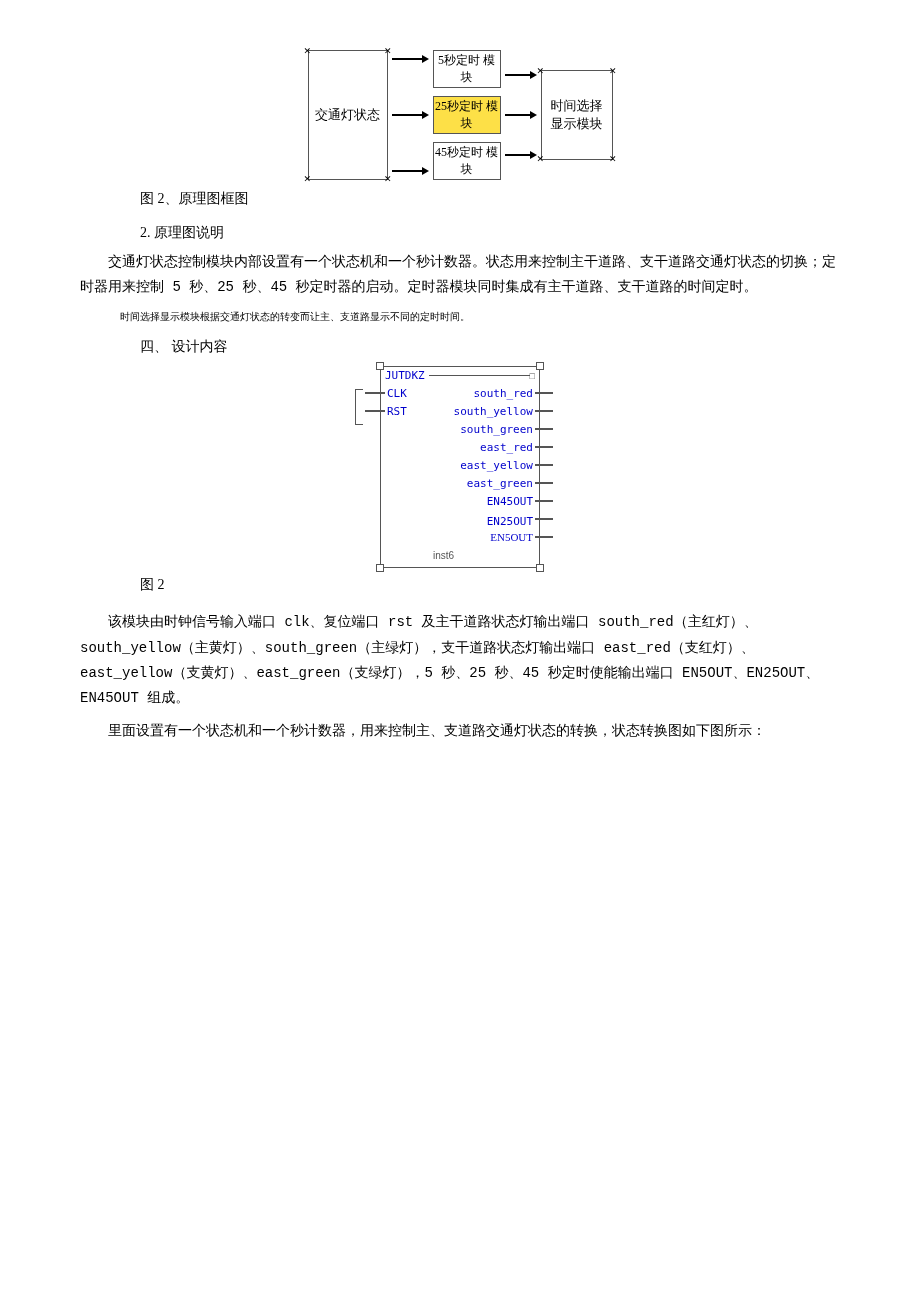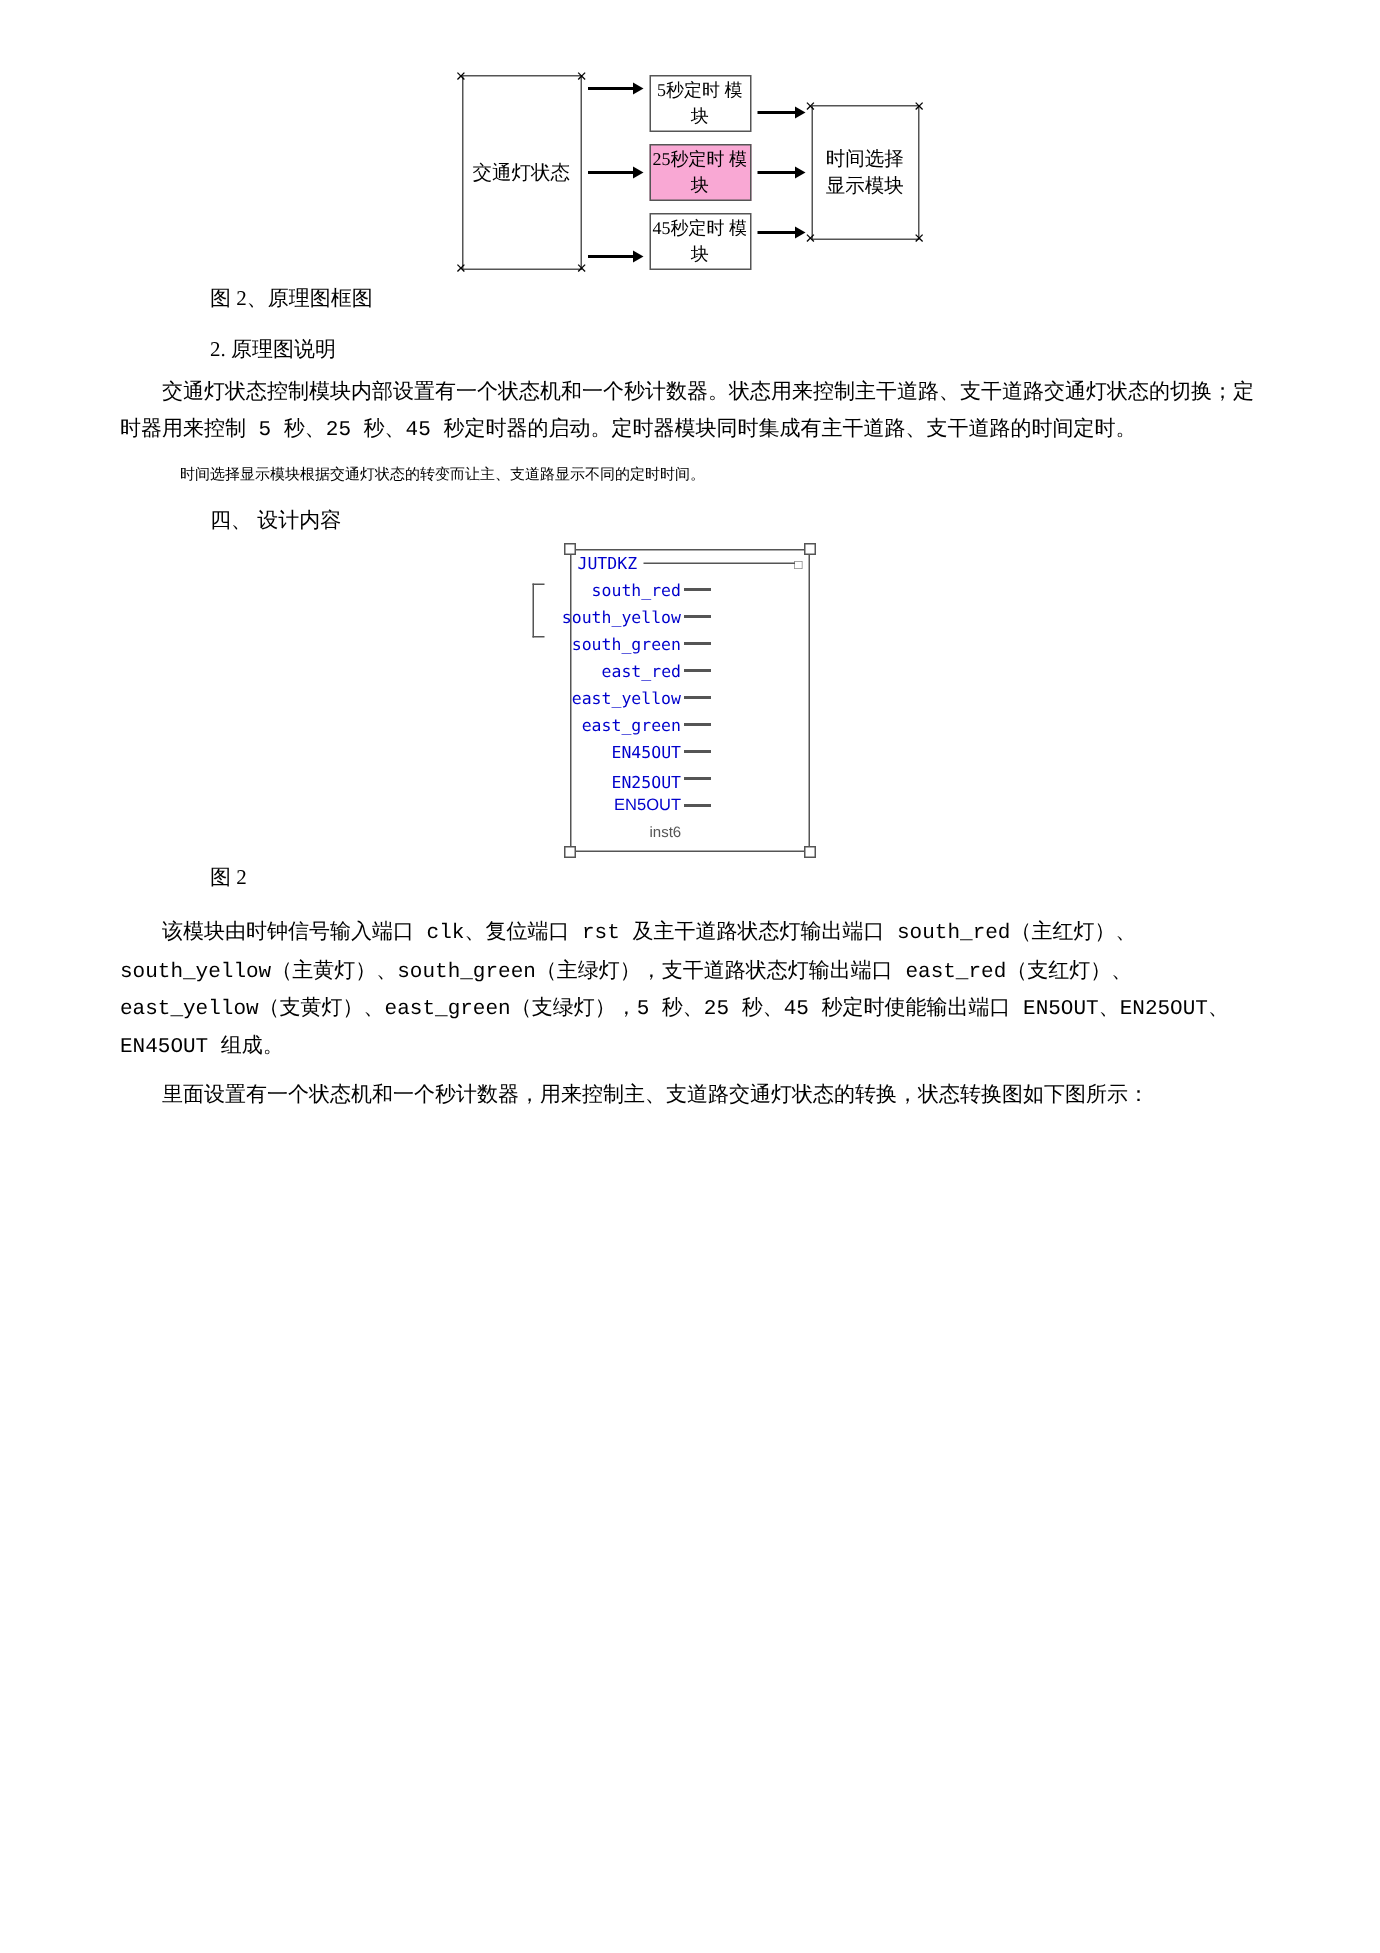--- a/index.html
+++ b/index.html
@@ -108,7 +108,7 @@
       <span>5秒定时
 模块</span>
     </div>
-    <div style="border:1.5px solid #555; width:68px; height:38px; display:flex; align-items:center; justify-content:center; text-align:center; font-size:12px; background:#f9a8d4;">
+    <div style="border:1.5px solid #555; width:68px; height:38px; display:flex; align-items:center; justify-content:center; text-align:center; font-size:12px; background:#fde047;">
       <span>25秒定时
 模块</span>
     </div>

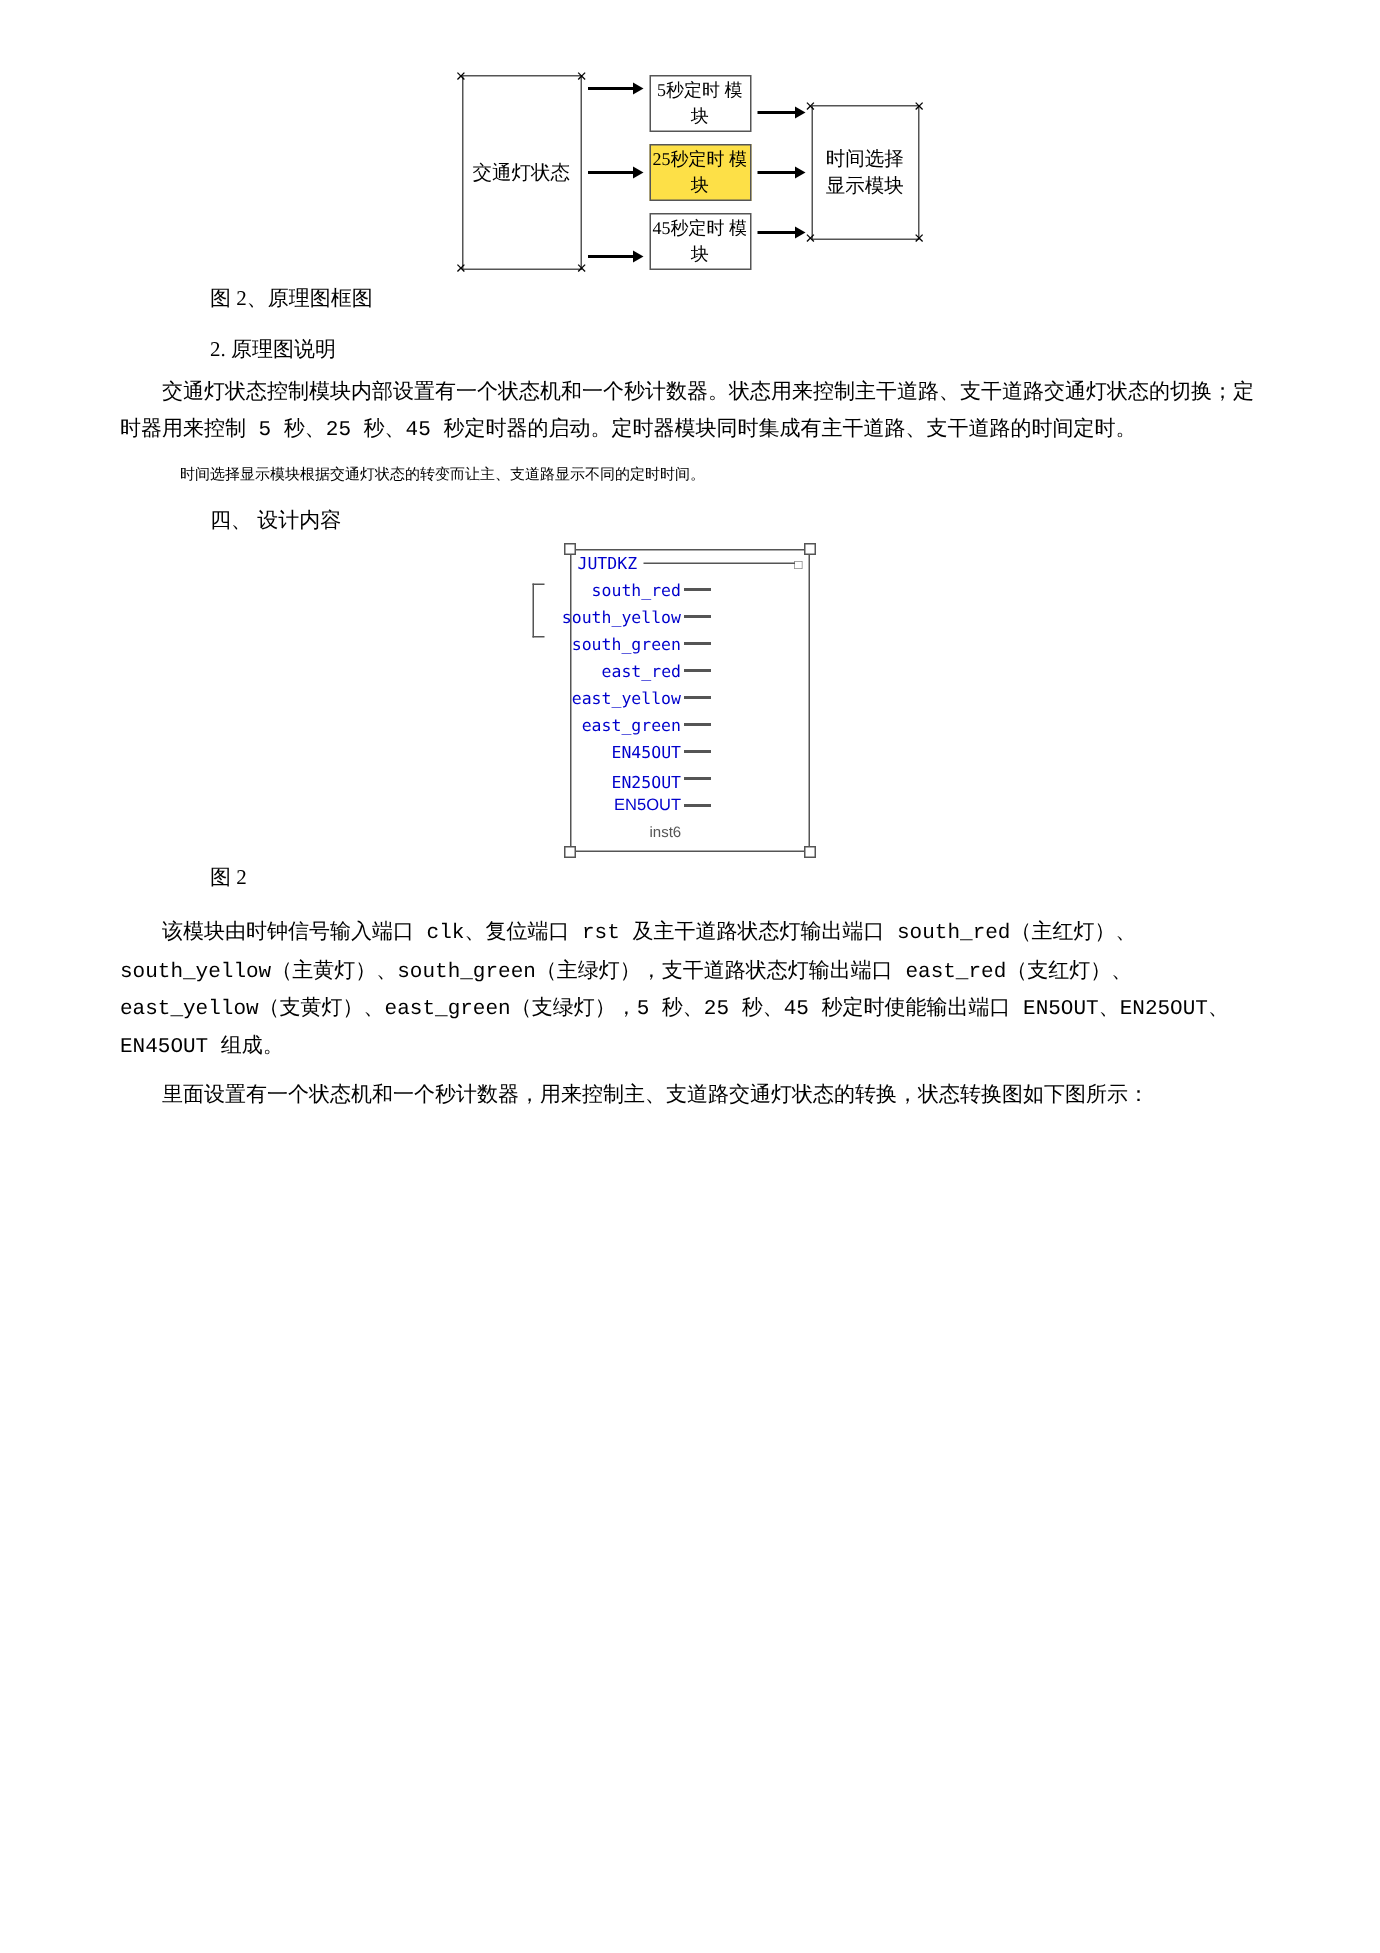--- a/index.html
+++ b/index.html
@@ -169,6 +169,16 @@
 
           <div style="display:flex; margin: 2px 0; position:relative;">
 
+            <div style="width:50%; padding-left:6px;">
+              <div style="position:relative; height:18px; display:flex; align-items:center;">
+                <div style="position:absolute;left:-22px;top:8px;width:20px;height:1.5px;background:#555;"></div>
+                <span style="font-size:11px;font-family:monospace;color:#0000cc;">CLK</span>
+              </div>
+              <div style="position:relative; height:18px; display:flex; align-items:center;">
+                <div style="position:absolute;left:-22px;top:8px;width:20px;height:1.5px;background:#555;"></div>
+                <span style="font-size:11px;font-family:monospace;color:#0000cc;">RST</span>
+              </div>
+            </div>
 
             <div style="width:50%; padding-right:6px; text-align:right;">
               <div style="position:relative; height:18px; display:flex; align-items:center; justify-content:flex-end;">

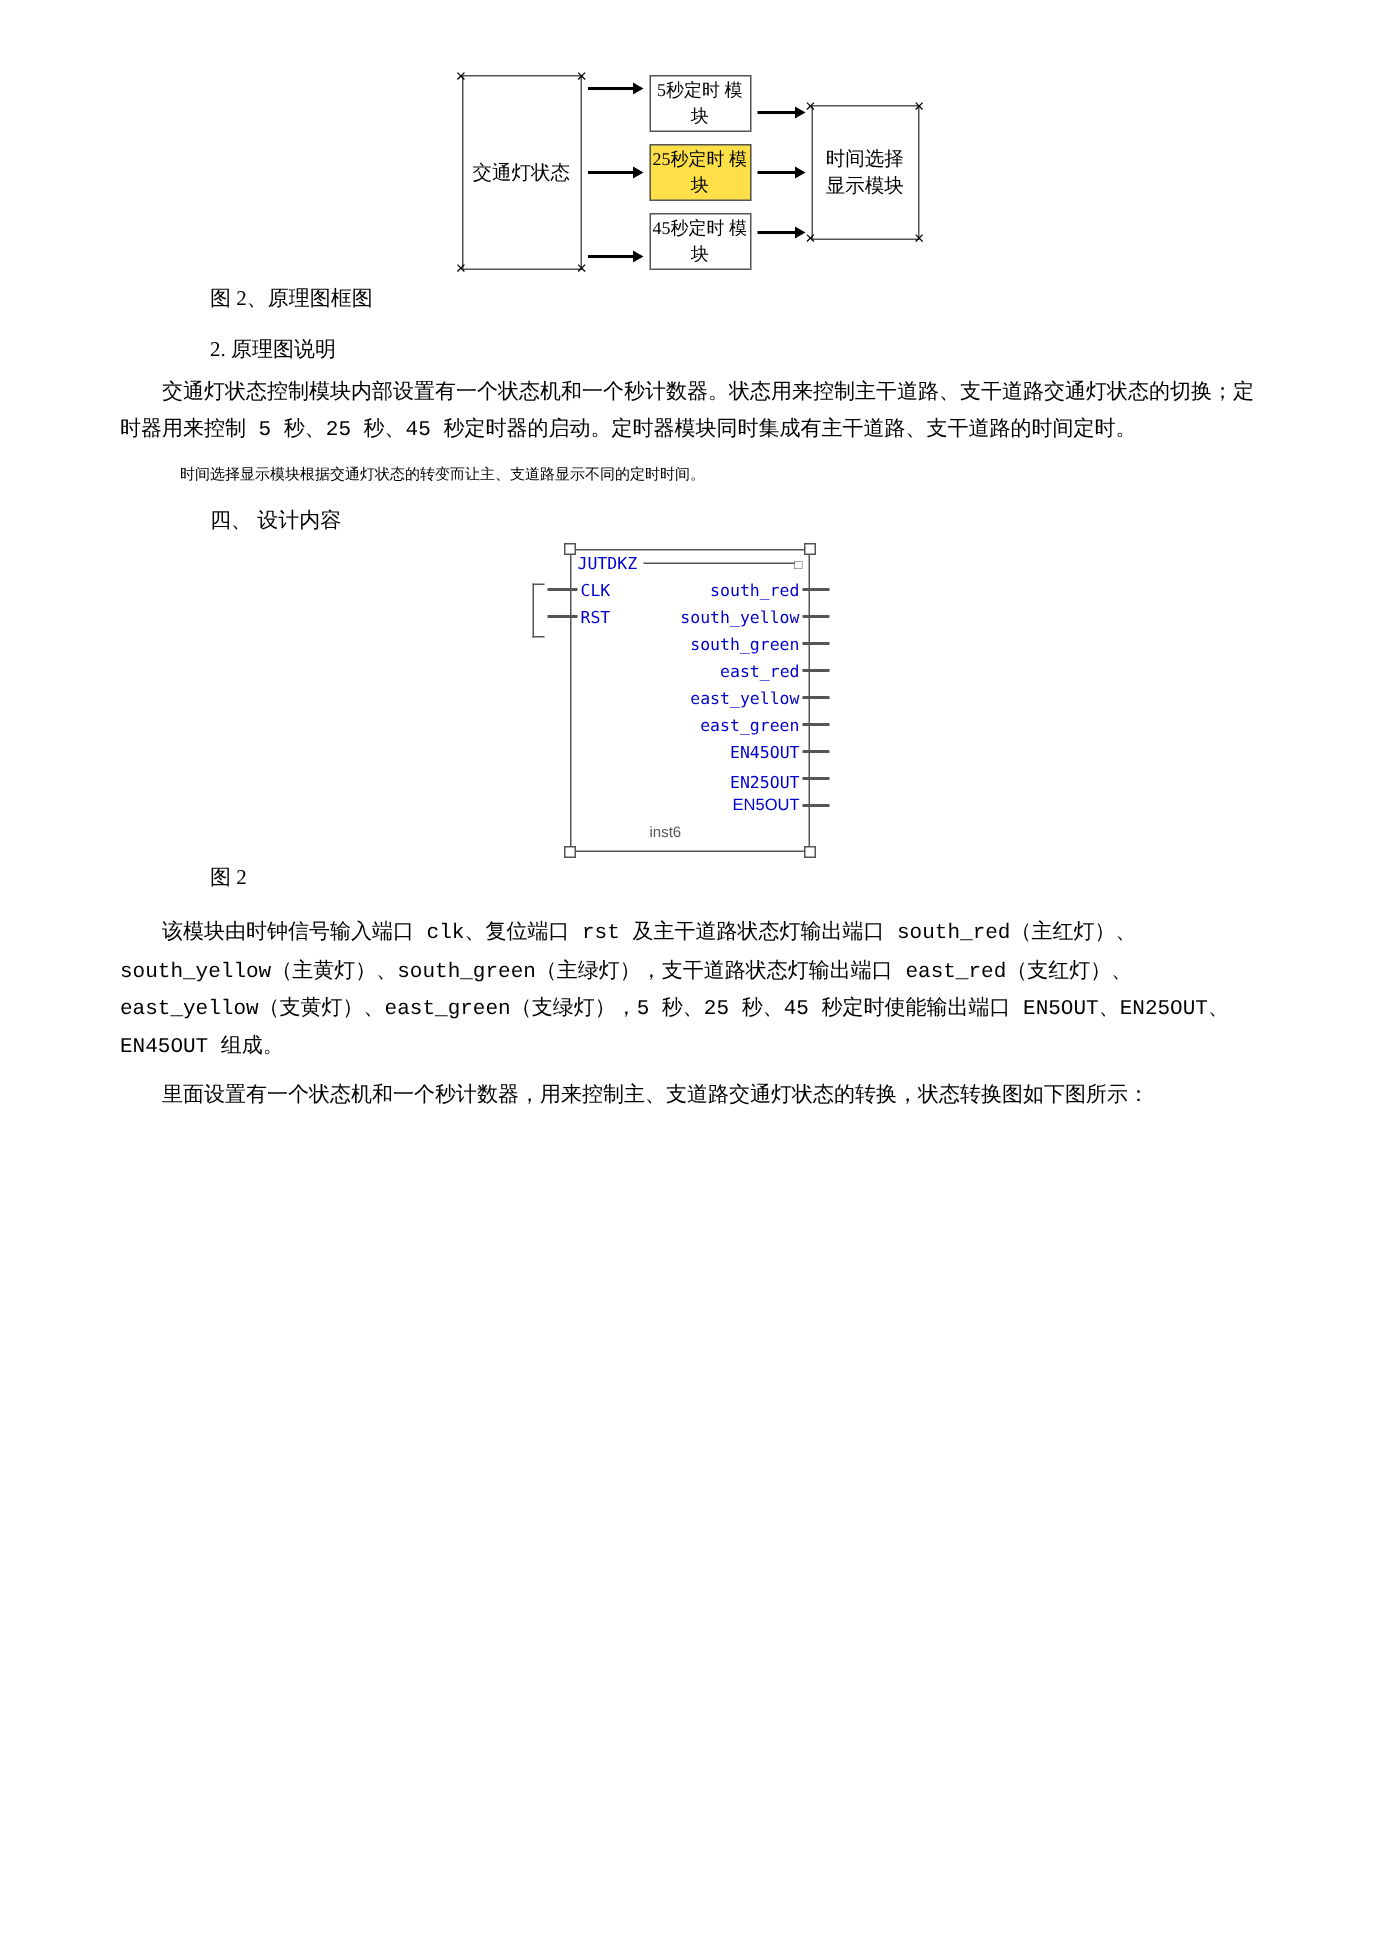--- a/index.html
+++ b/index.html
@@ -214,7 +214,7 @@
                 <div style="position:absolute;right:-20px;top:8px;width:18px;height:1.5px;background:#555;"></div>
               </div>
               <div style="position:relative; height:18px; display:flex; align-items:center; justify-content:flex-end;">
-                <span style="font-size:11px;font-family:Liberation Sans, sans-serif;color:#0000cc;">EN5OUT</span>
+                <span style="font-size:11px;font-family:Liberation Serif, serif;color:#0000cc;">EN5OUT</span>
                 <div style="position:absolute;right:-20px;top:8px;width:18px;height:1.5px;background:#555;"></div>
               </div>
             </div>

